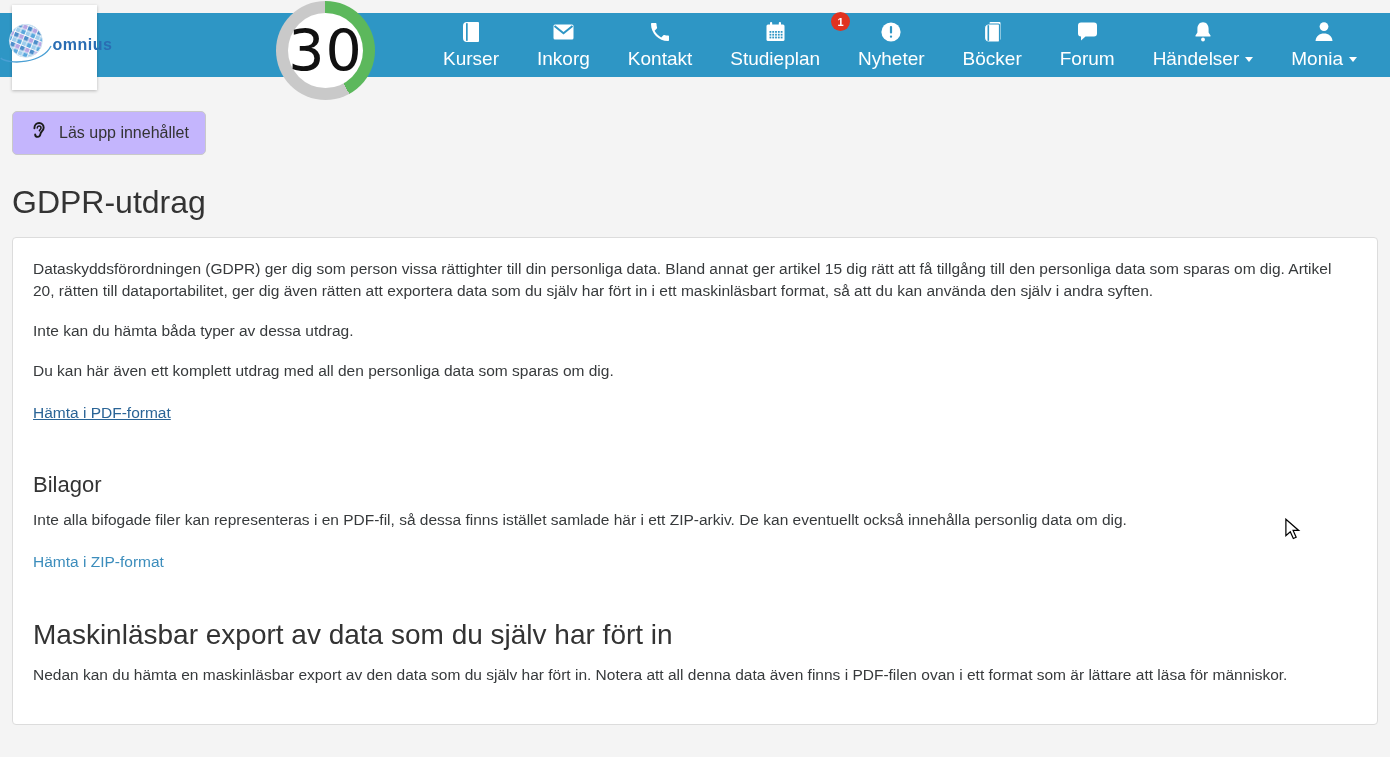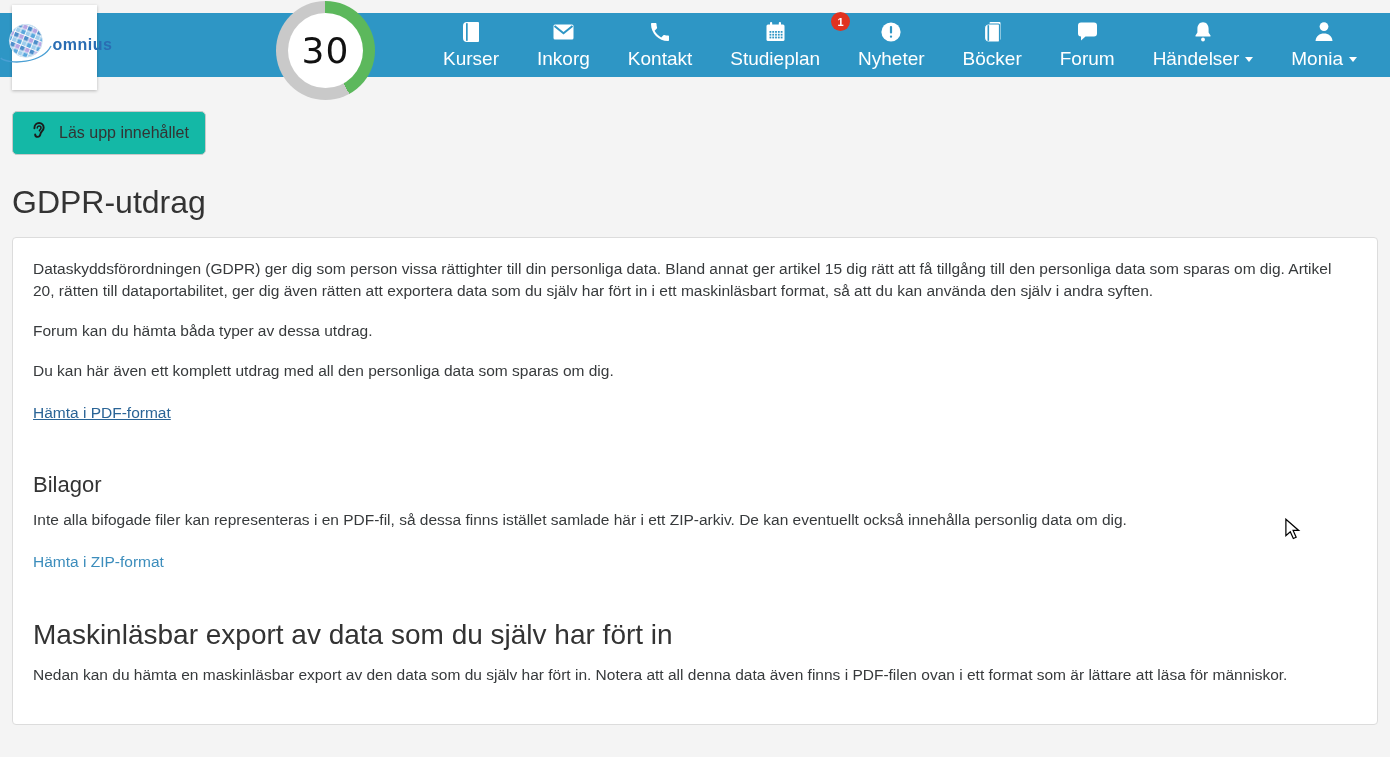--- a/index.html
+++ b/index.html
@@ -39,7 +39,7 @@
   .timer-inner{
     width:75px;height:75px;border-radius:50%;background:#fff;
     display:flex;align-items:center;justify-content:center;
-    font-size:36px;color:#111;letter-spacing:1px;font-family:"DejaVu Sans",sans-serif;
+    font-size:57px;color:#111;letter-spacing:1px;font-family:"DejaVu Sans",sans-serif;
   }
   .nav-items{
     position:absolute;right:14px;top:13px;height:64px;display:flex;align-items:center;

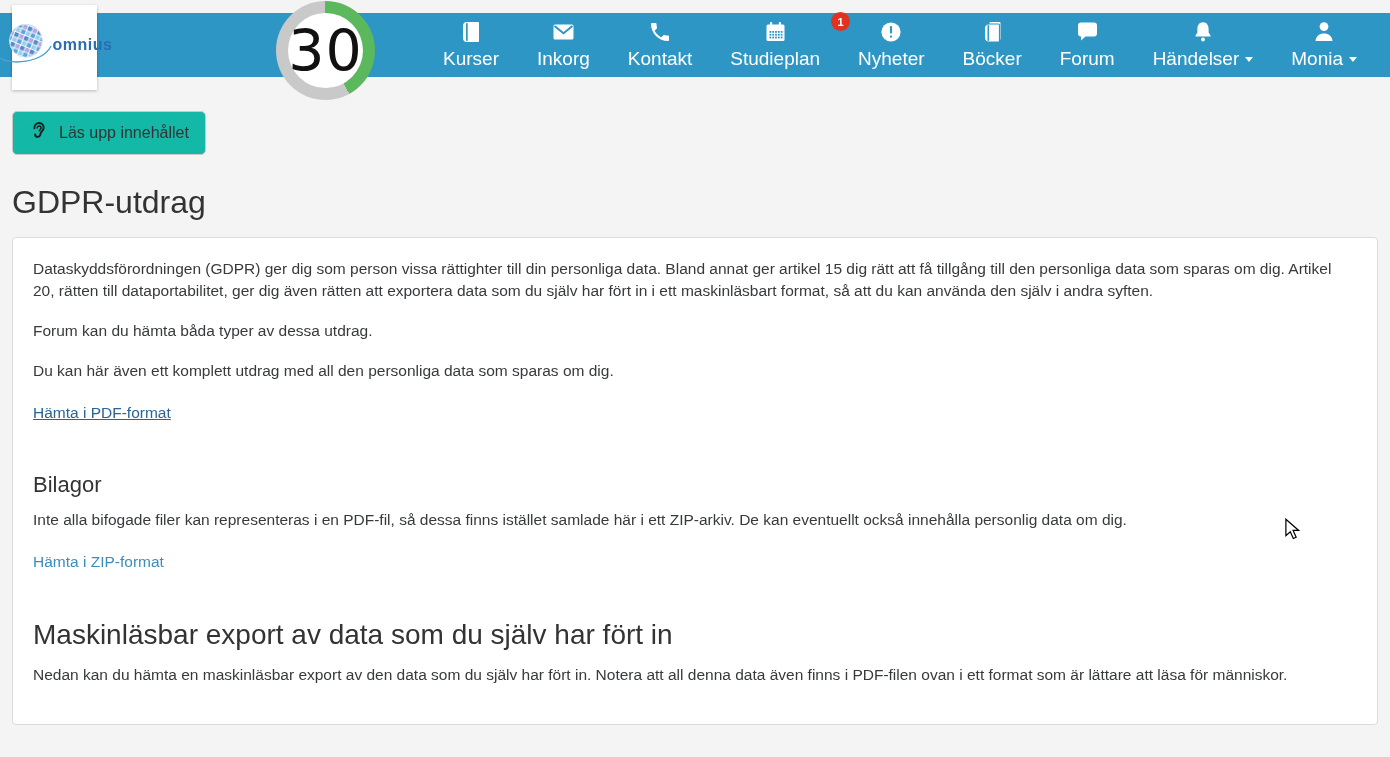--- a/index.html
+++ b/index.html
@@ -62,7 +62,7 @@
   
   .read-btn{
     display:inline-flex;align-items:center;gap:10px;margin:12px 0 0 12px;
-    background:#14b8a6;border:1px solid #c9c9c9;border-radius:5px;
+    background:#c4b5fd;border:1px solid #c9c9c9;border-radius:5px;
     padding:8px 16px;font-size:16px;color:#333;cursor:pointer;
     font-family:inherit;
   }

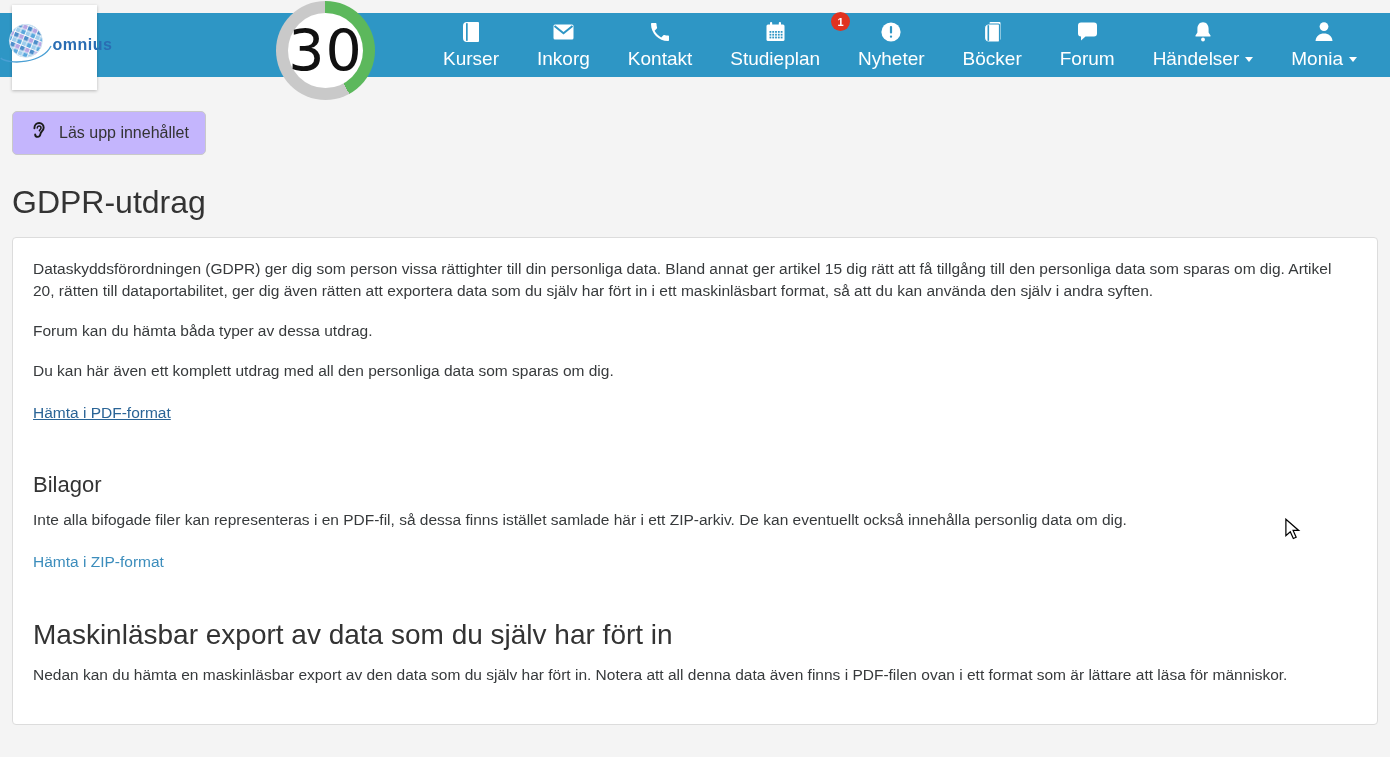--- a/index.html
+++ b/index.html
@@ -243,7 +243,7 @@
 
 <div class="card">
   <p>Dataskyddsförordningen (GDPR) ger dig som person vissa rättighter till din personliga data. Bland annat ger artikel 15 dig rätt att få tillgång till den personliga data som sparas om dig. Artikel 20, rätten till dataportabilitet, ger dig även rätten att exportera data som du själv har fört in i ett maskinläsbart format, så att du kan använda den själv i andra syften.</p>
-  <p>Forum kan du hämta båda typer av dessa utdrag.</p>
+  <p>Inte kan du hämta båda typer av dessa utdrag.</p>
 
   <p>Du kan här även ett komplett utdrag med all den personliga data som sparas om dig.</p>
   <a class="dl-link visited">Hämta i PDF-format</a>

